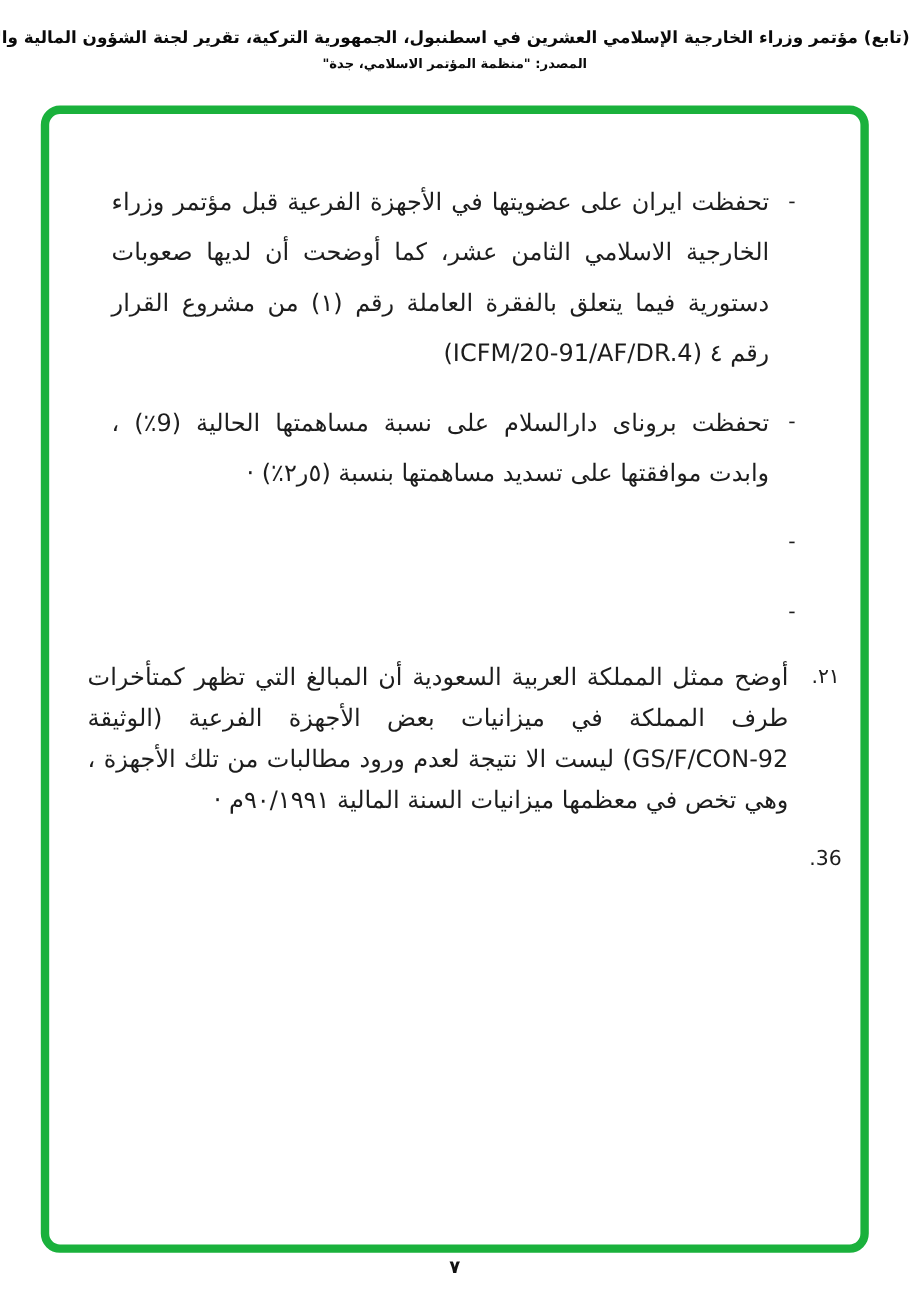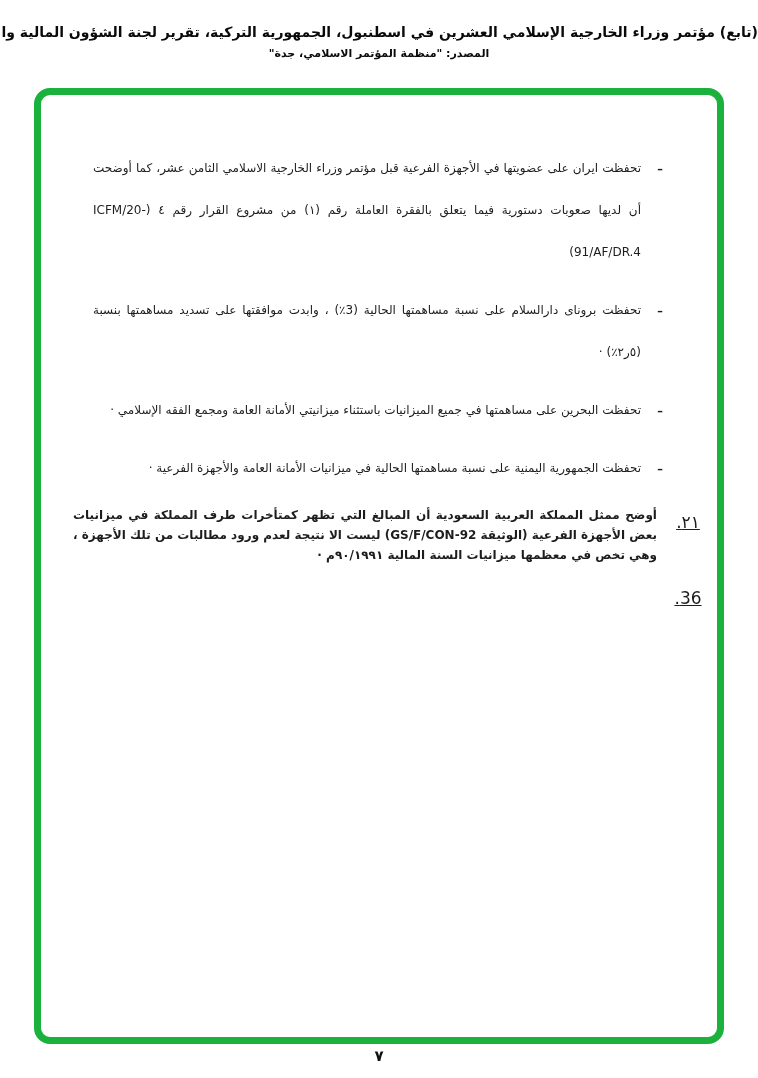--- a/index.html
+++ b/index.html
@@ -29,7 +29,7 @@
   .numbered{padding:0 8px 0 32px;margin-top:8px;}
   .numbered .marker{flex:0 0 42px;line-height:34px;text-decoration:underline;}
   .numbered .text{line-height:20px;font-weight:bold;}
-  .text{flex:1;margin:0;font-size:12px;text-align:justify;}
+  .text{flex:1;margin:0;font-size:20px;text-align:justify;}
 
   .footer{position:absolute;top:1046px;left:0;width:758px;text-align:center;}
   .pagenum{font-size:15px;font-weight:bold;color:#111111;}

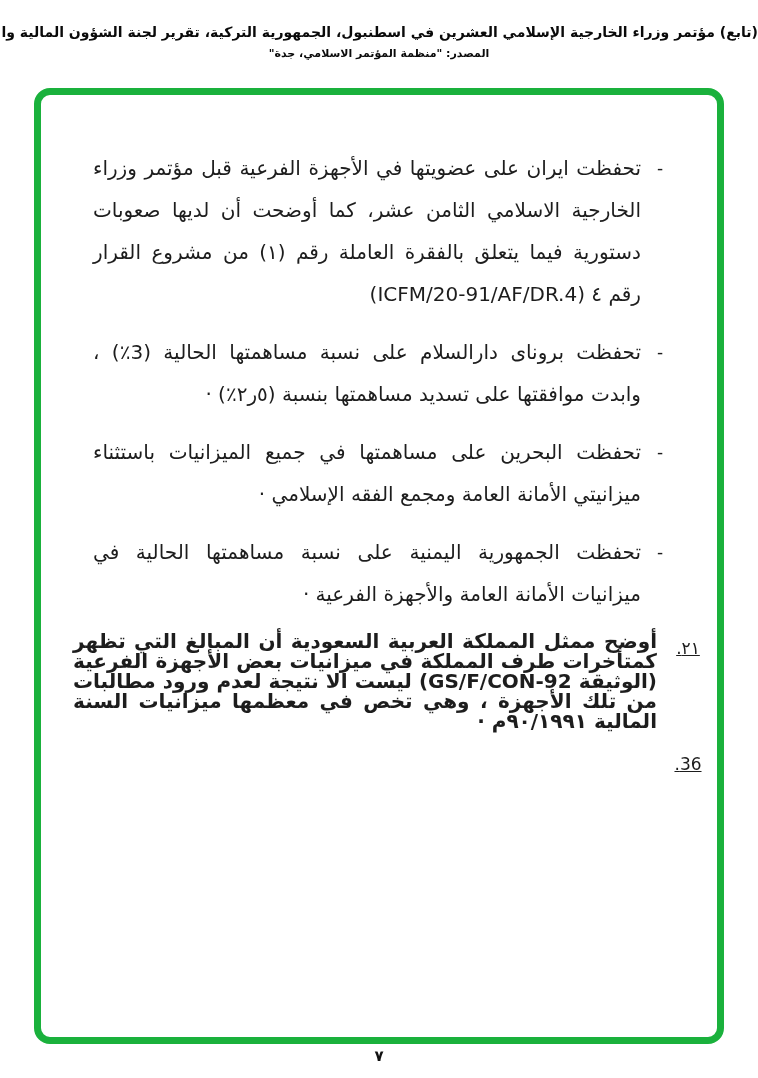--- a/index.html
+++ b/index.html
@@ -53,7 +53,7 @@
 
     <div class="row bullet">
       <span class="marker">-</span>
-      <p class="text">تحفظت بروناى دارالسلام على نسبة مساهمتها الحالية (3٪) ، وابدت موافقتها على تسديد مساهمتها بنسبة (٥ر٢٪) ·</p>
+      <p class="text">تحفظت بروناى دارالسلام على نسبة مساهمتها الحالية (9٪) ، وابدت موافقتها على تسديد مساهمتها بنسبة (٥ر٢٪) ·</p>
     </div>
 
     <div class="row bullet">

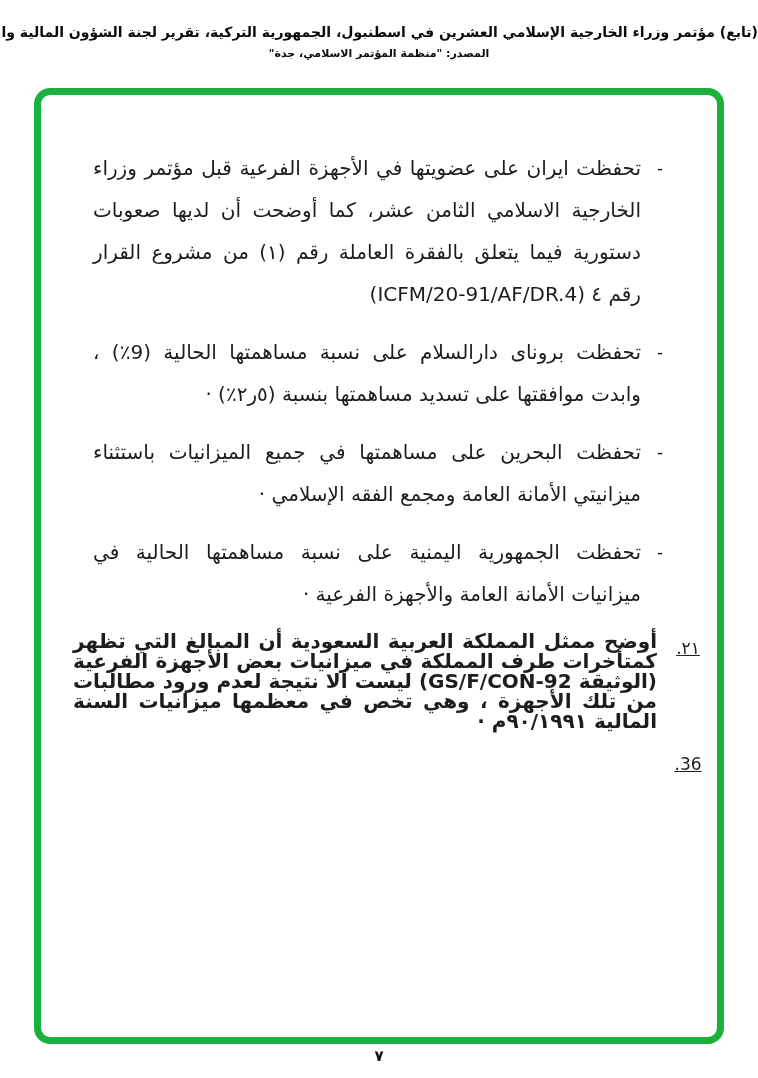--- a/index.html
+++ b/index.html
@@ -58,7 +58,6 @@
 
     <div class="row bullet">
       <span class="marker">-</span>
-      <p class="text">تحفظت البحرين على مساهمتها في جميع الميزانيات باستثناء ميزانيتي الأمانة العامة ومجمع الفقه الإسلامي ·</p>
     </div>
 
     <div class="row bullet">

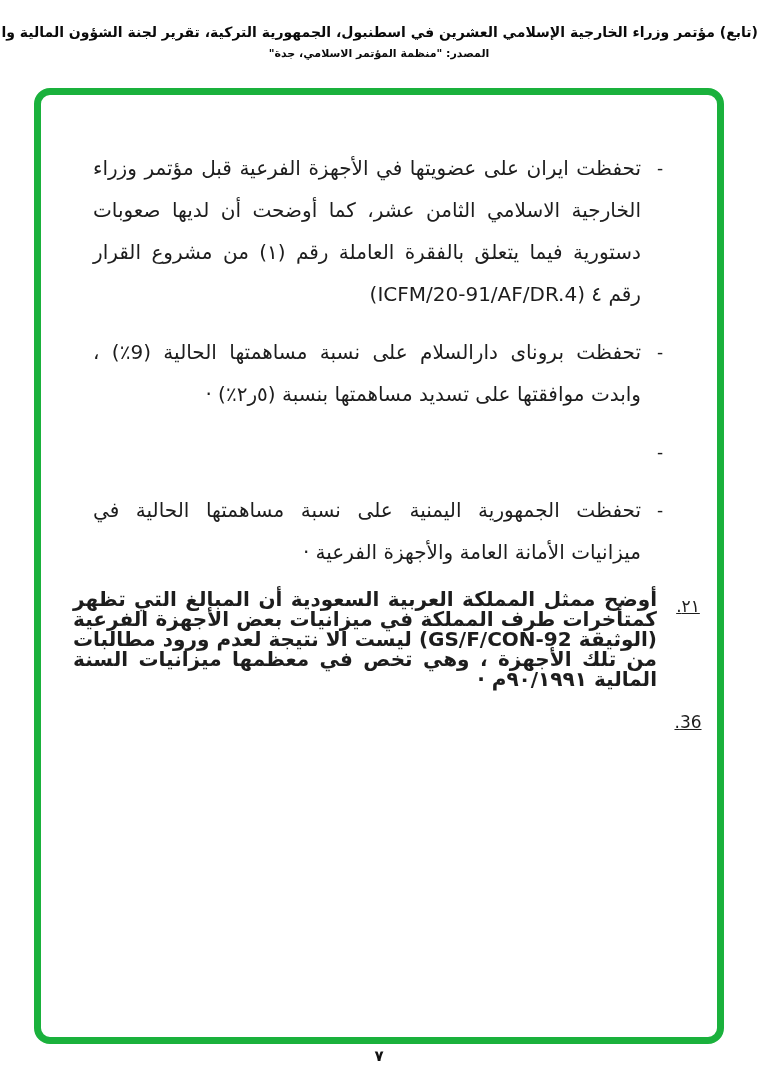--- a/index.html
+++ b/index.html
@@ -62,7 +62,6 @@
 
     <div class="row bullet">
       <span class="marker">-</span>
-      <p class="text">تحفظت الجمهورية اليمنية على نسبة مساهمتها الحالية في ميزانيات الأمانة العامة والأجهزة الفرعية ·</p>
     </div>
 
     <div class="row numbered">

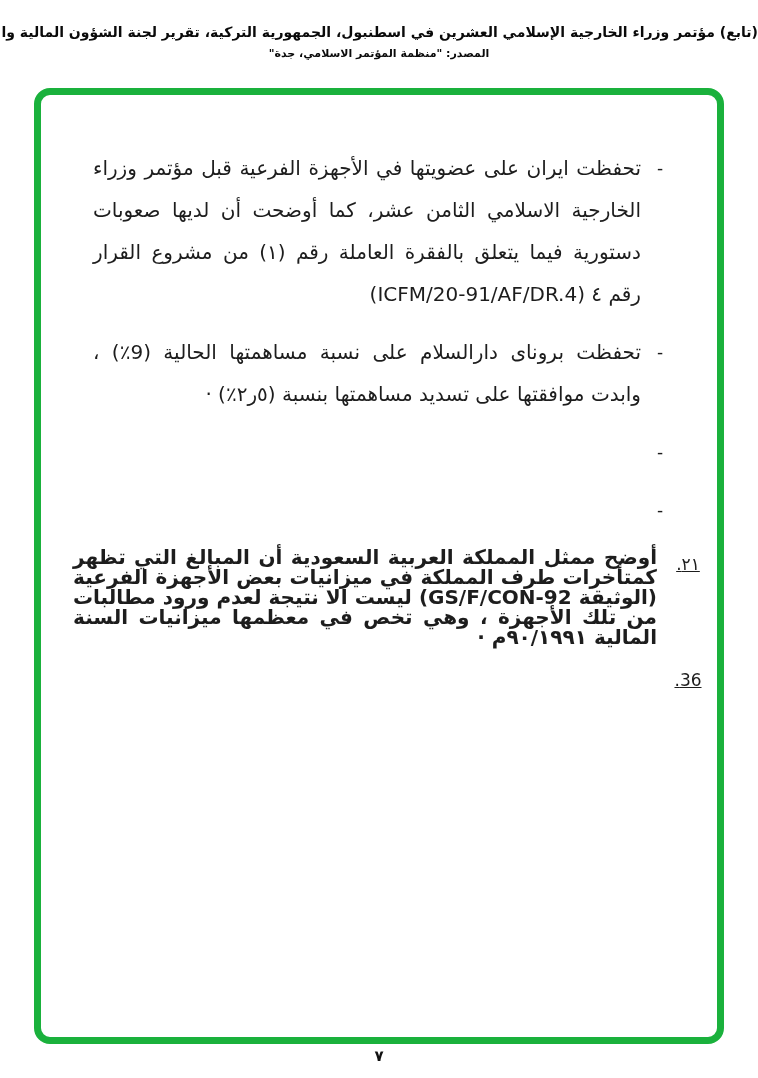--- a/index.html
+++ b/index.html
@@ -28,7 +28,7 @@
   .bullet .text{line-height:42px;}
   .numbered{padding:0 8px 0 32px;margin-top:8px;}
   .numbered .marker{flex:0 0 42px;line-height:34px;text-decoration:underline;}
-  .numbered .text{line-height:20px;font-weight:bold;}
+  .numbered .text{line-height:34px;}
   .text{flex:1;margin:0;font-size:20px;text-align:justify;}
 
   .footer{position:absolute;top:1046px;left:0;width:758px;text-align:center;}

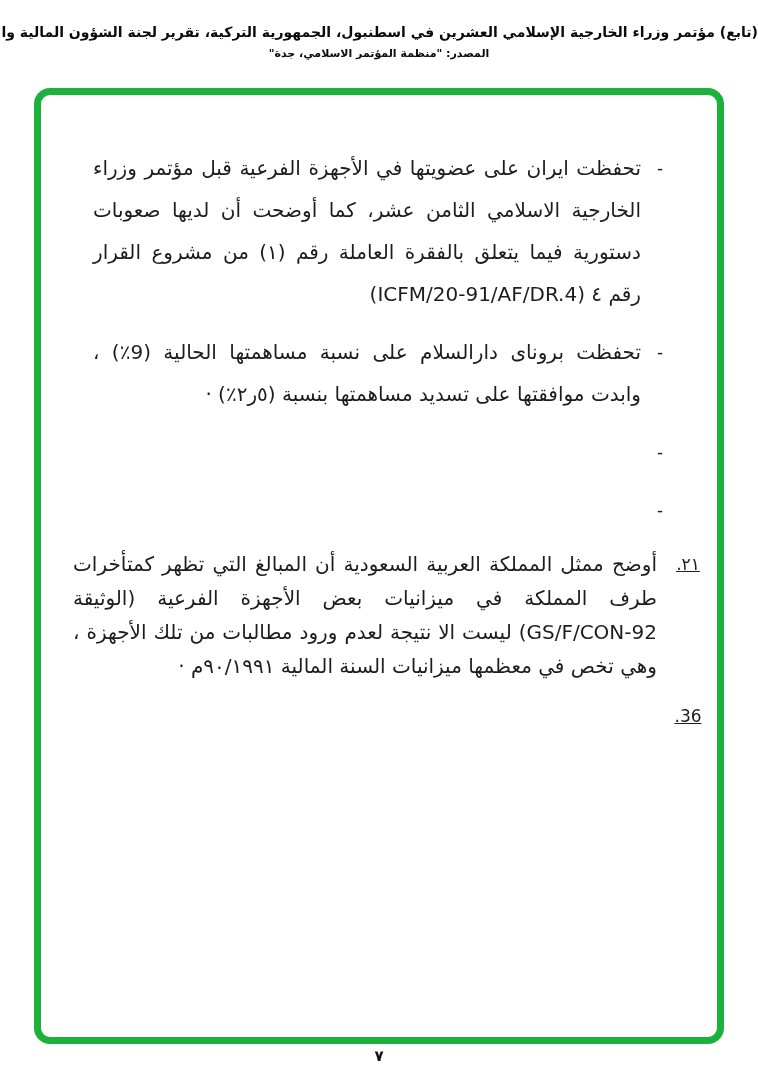--- a/index.html
+++ b/index.html
@@ -27,7 +27,7 @@
   .bullet .marker{flex:0 0 18px;line-height:42px;}
   .bullet .text{line-height:42px;}
   .numbered{padding:0 8px 0 32px;margin-top:8px;}
-  .numbered .marker{flex:0 0 42px;line-height:34px;text-decoration:underline;}
+  .numbered .marker{flex:0 0 42px;line-height:34px;}
   .numbered .text{line-height:34px;}
   .text{flex:1;margin:0;font-size:20px;text-align:justify;}
 

